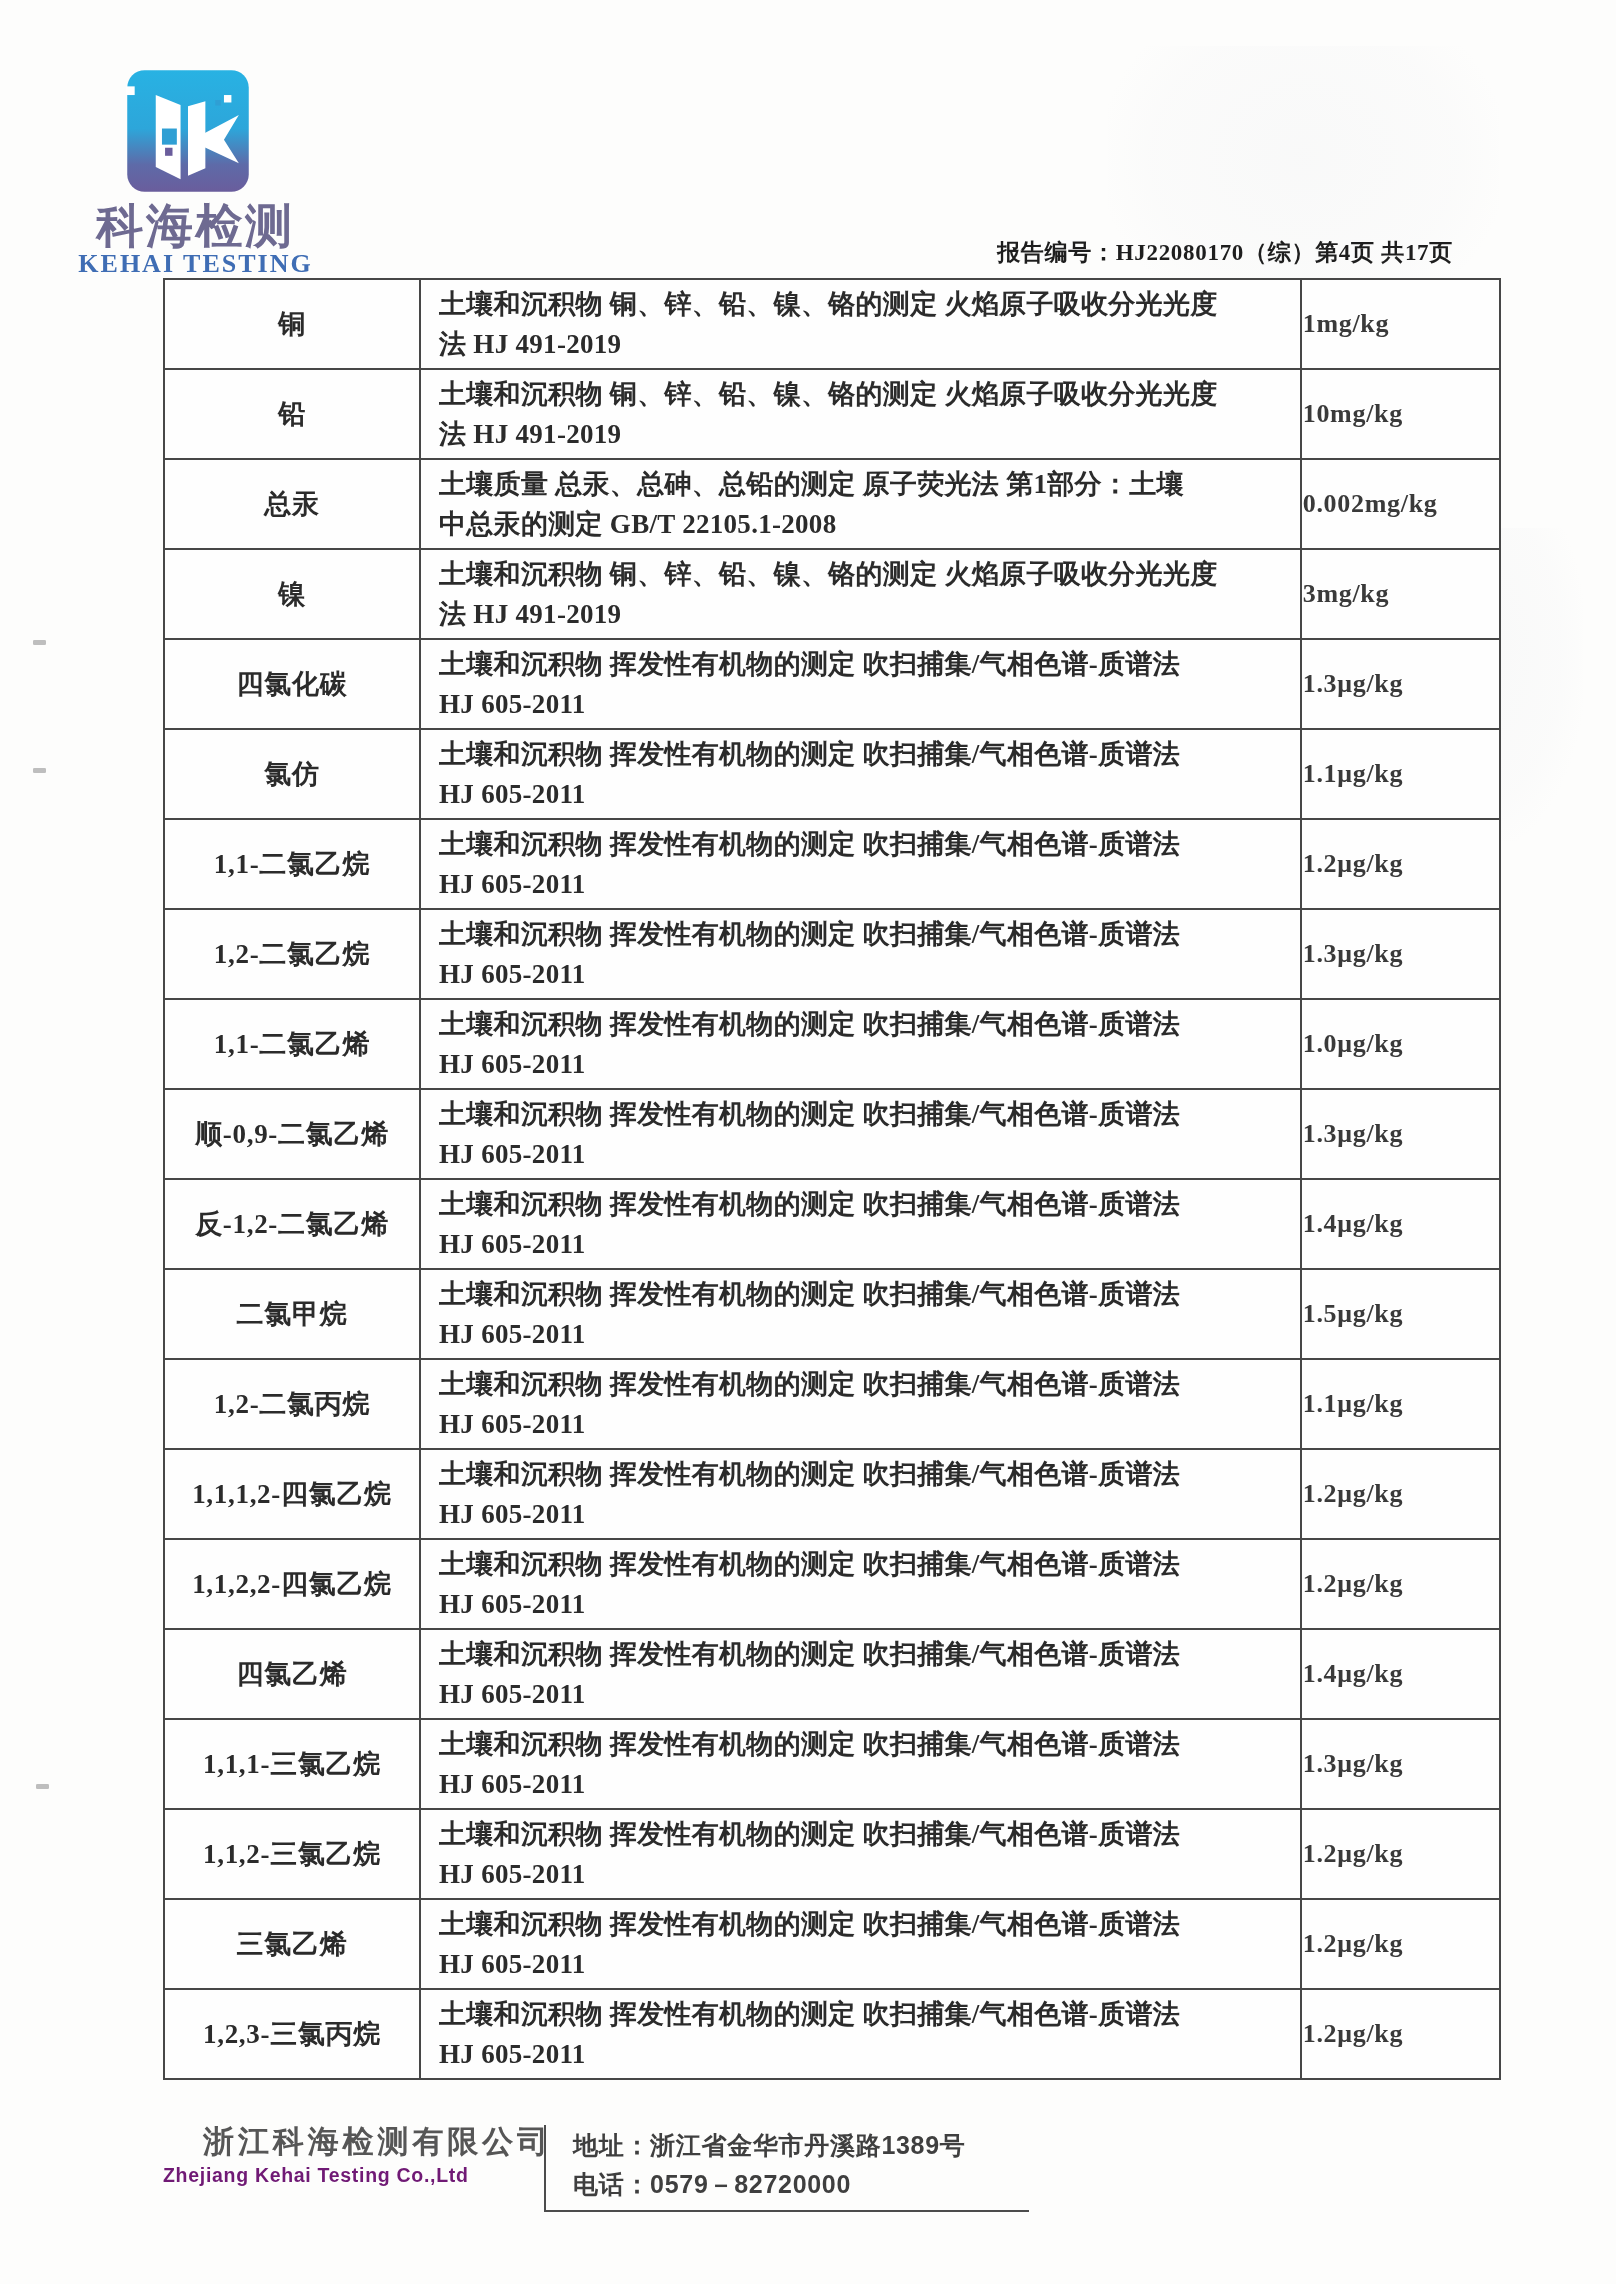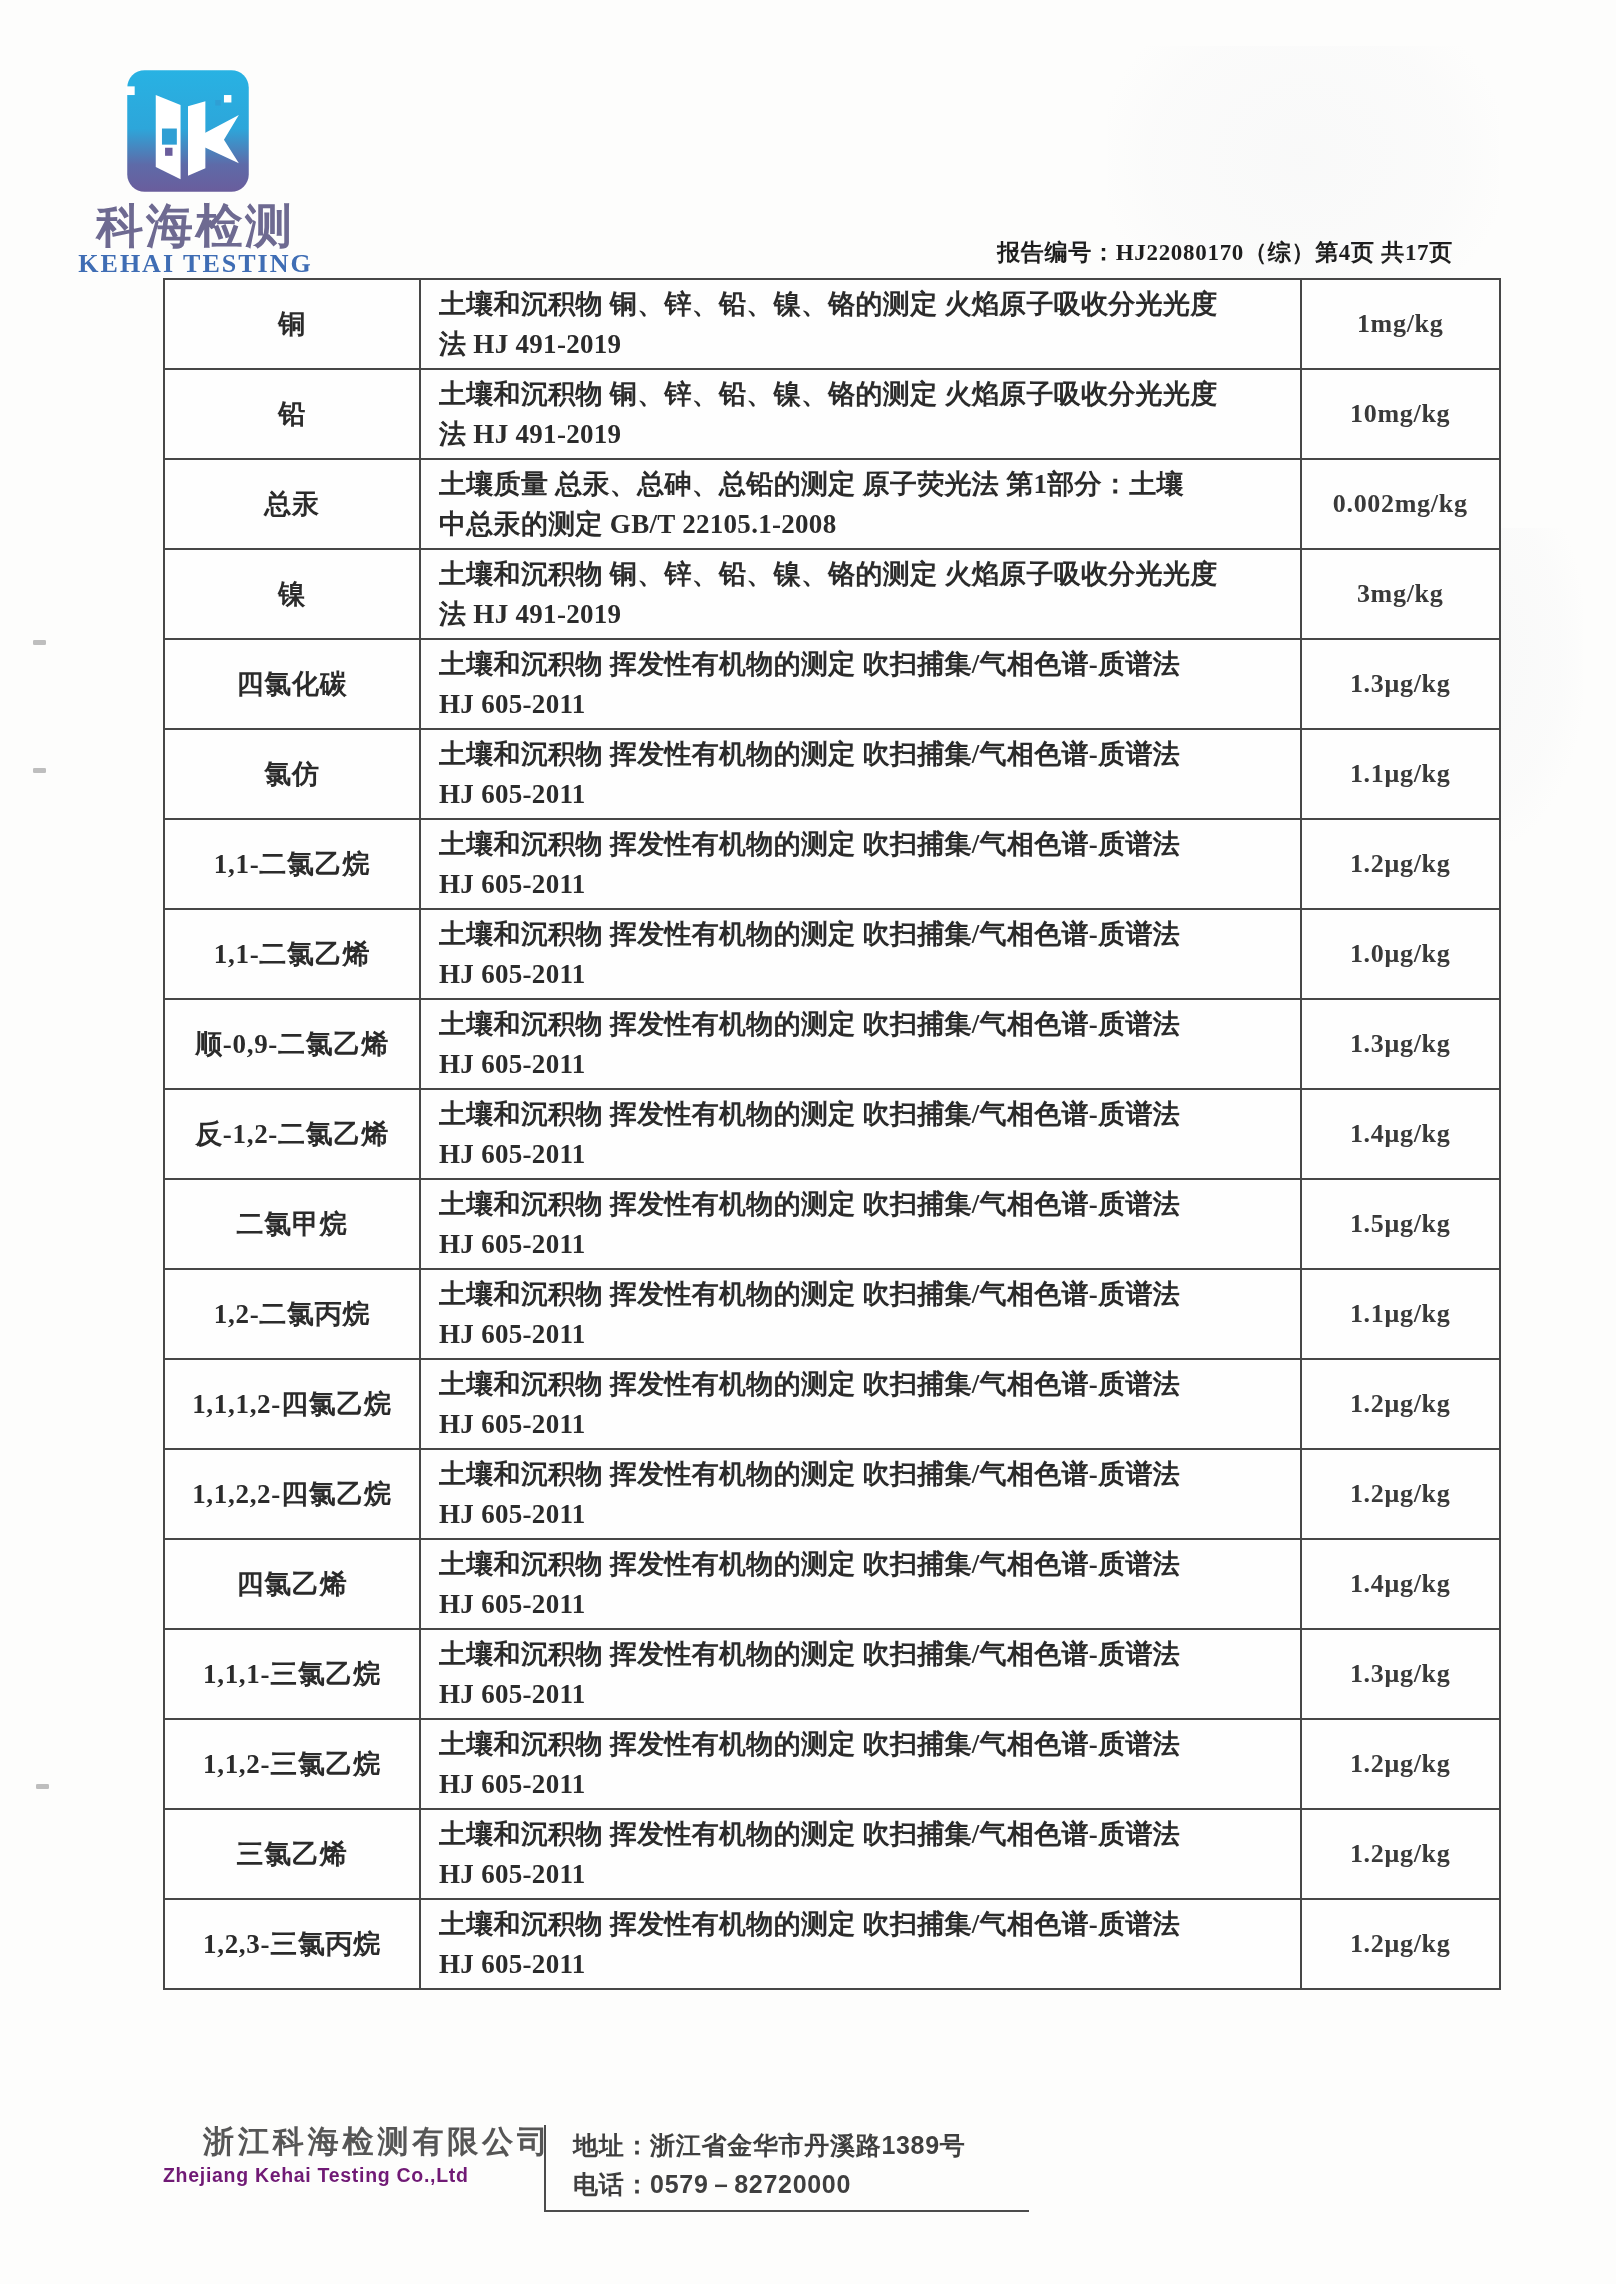--- a/index.html
+++ b/index.html
@@ -57,7 +57,7 @@
   td.c2{width:849px;font-size:27px;font-weight:bold;line-height:40px;
         padding:0 11.7px 0 18px;white-space:pre-line;color:#2b2b2b;
         letter-spacing:0.3px;}
-  td.c3{width:195px;text-align:center;font-size:26px;font-weight:bold;
+  td.c3{width:195px;font-size:26px;font-weight:bold;
         color:#3a3a3a;letter-spacing:0.7px;}
 
   

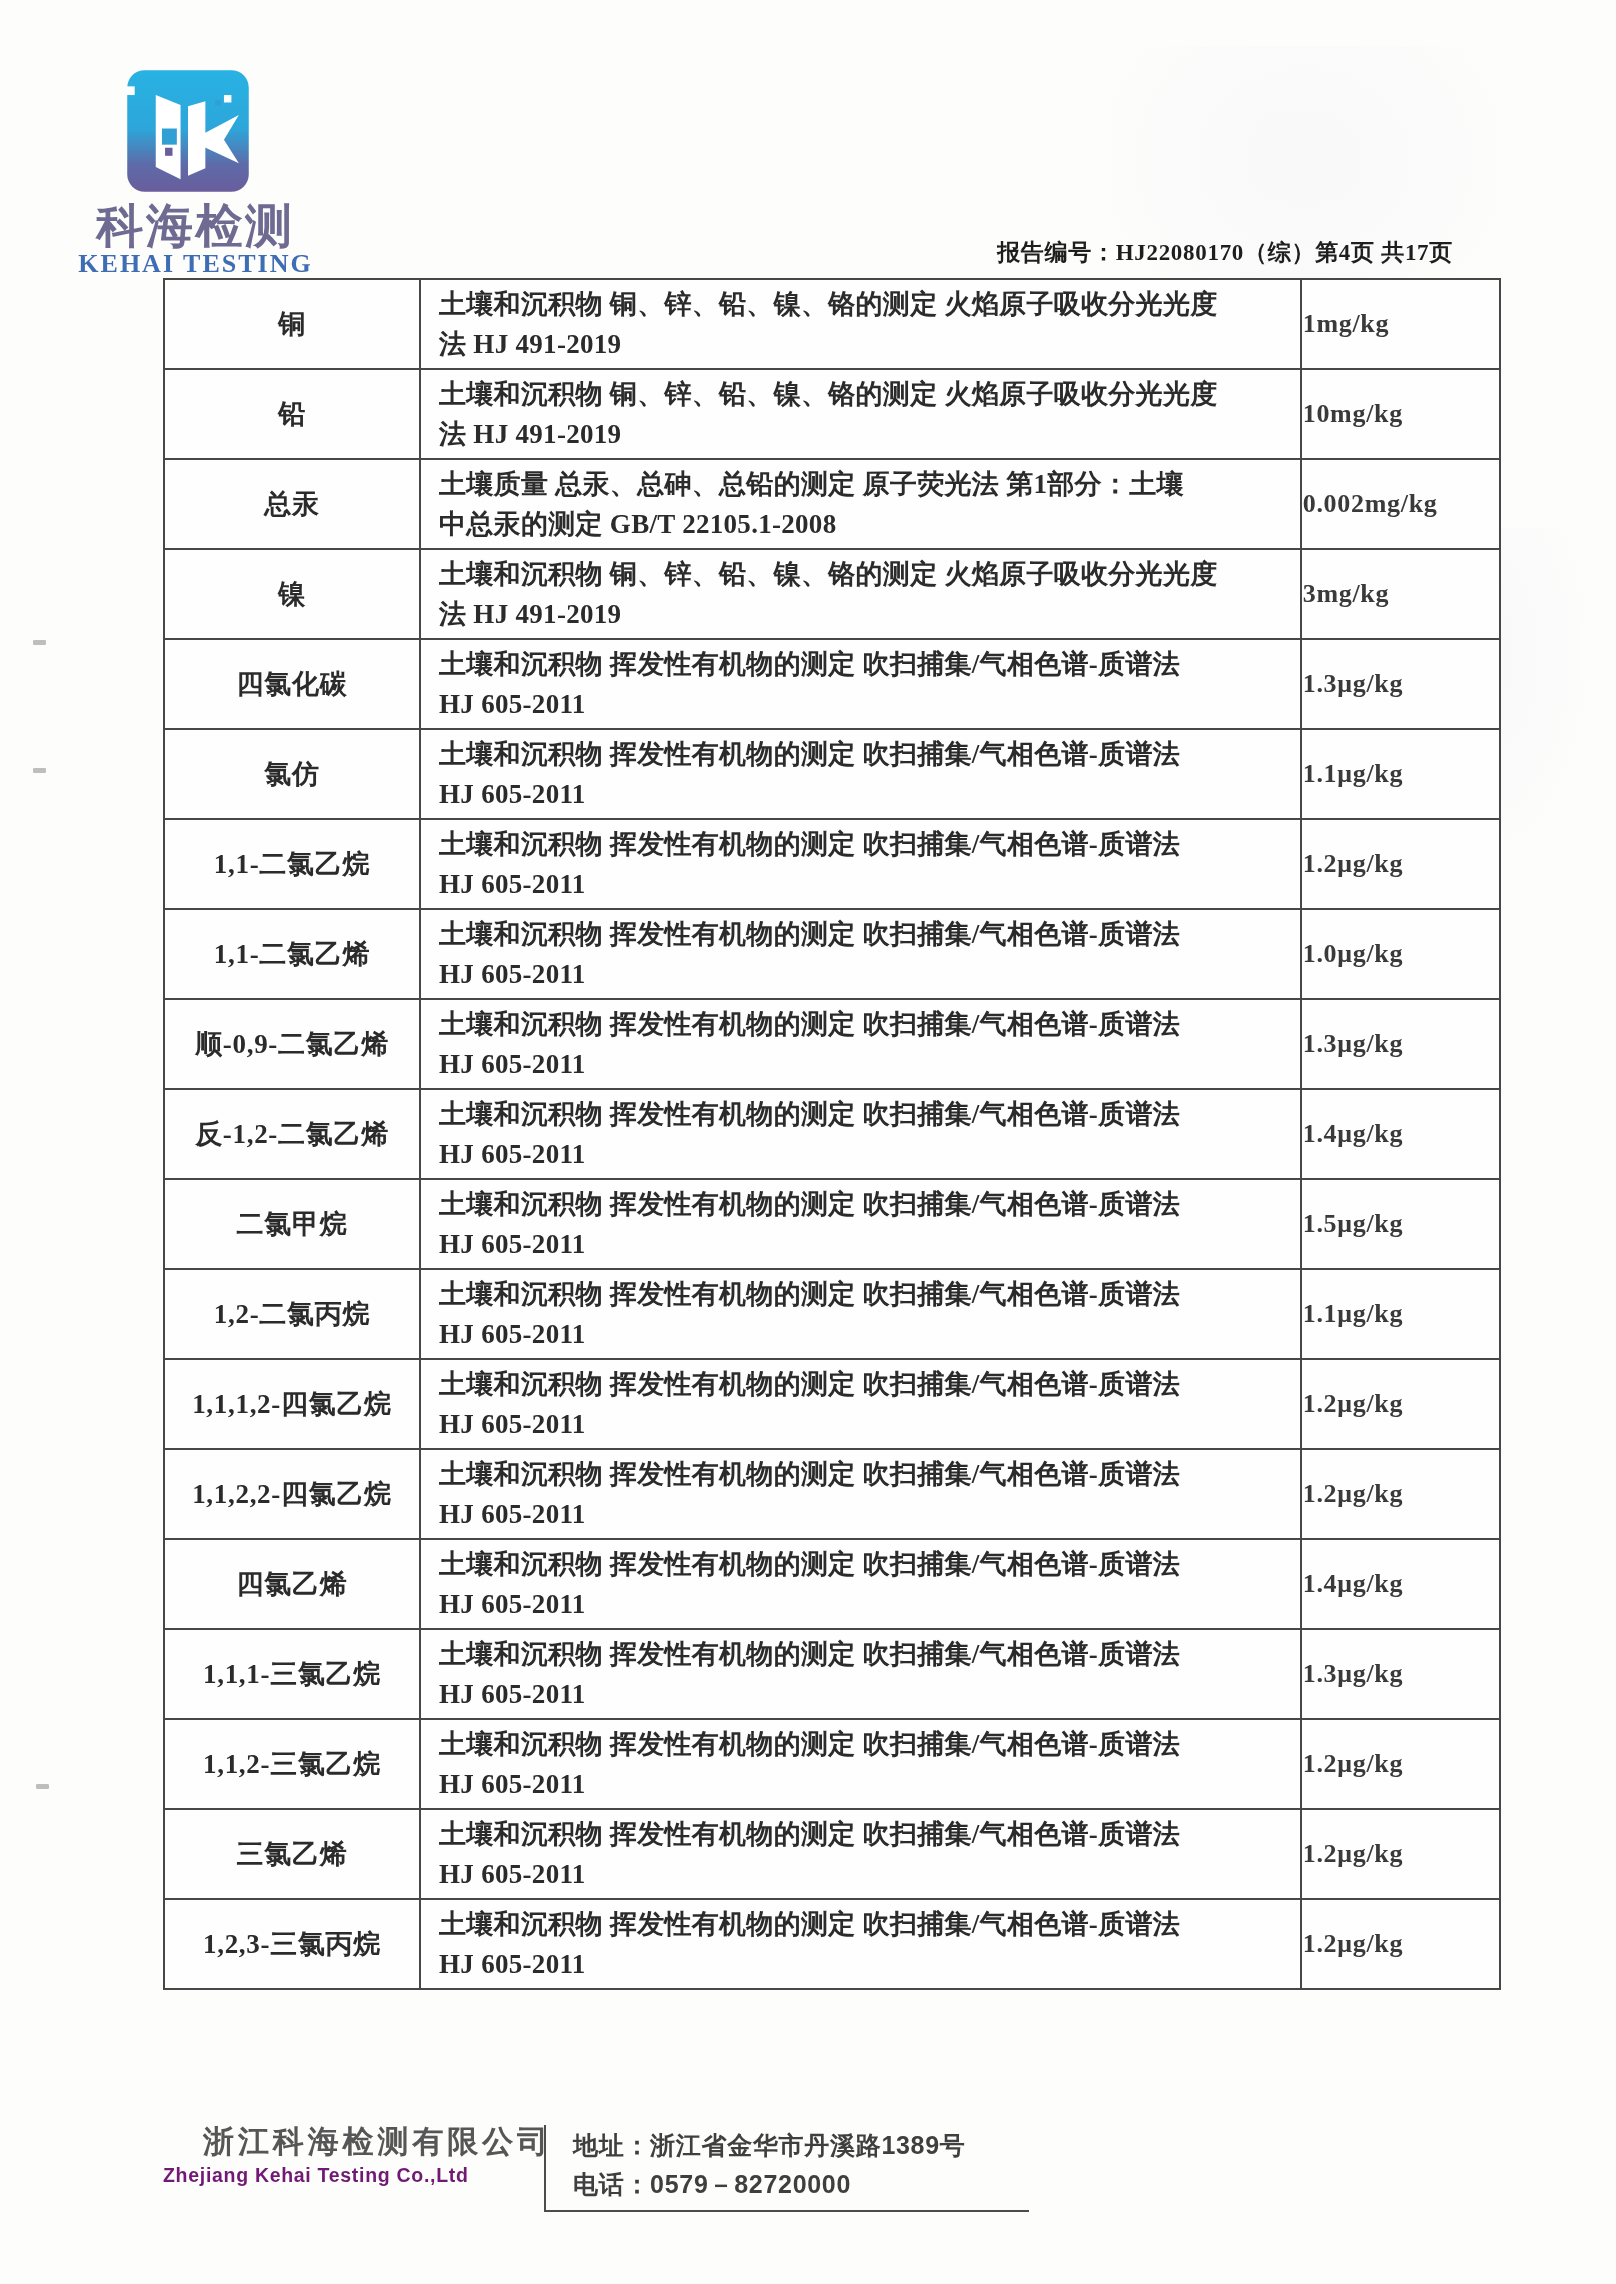--- a/index.html
+++ b/index.html
@@ -167,6 +167,12 @@
       <td class="c3">1.2μg/kg</td>
     </tr>
           <tr>
+      <td class="c1">1,2-二氯乙烷</td>
+      <td class="c2">土壤和沉积物 挥发性有机物的测定 吹扫捕集/气相色谱-质谱法
+HJ 605-2011</td>
+      <td class="c3">1.3μg/kg</td>
+    </tr>
+          <tr>
       <td class="c1">1,1-二氯乙烯</td>
       <td class="c2">土壤和沉积物 挥发性有机物的测定 吹扫捕集/气相色谱-质谱法
 HJ 605-2011</td>

